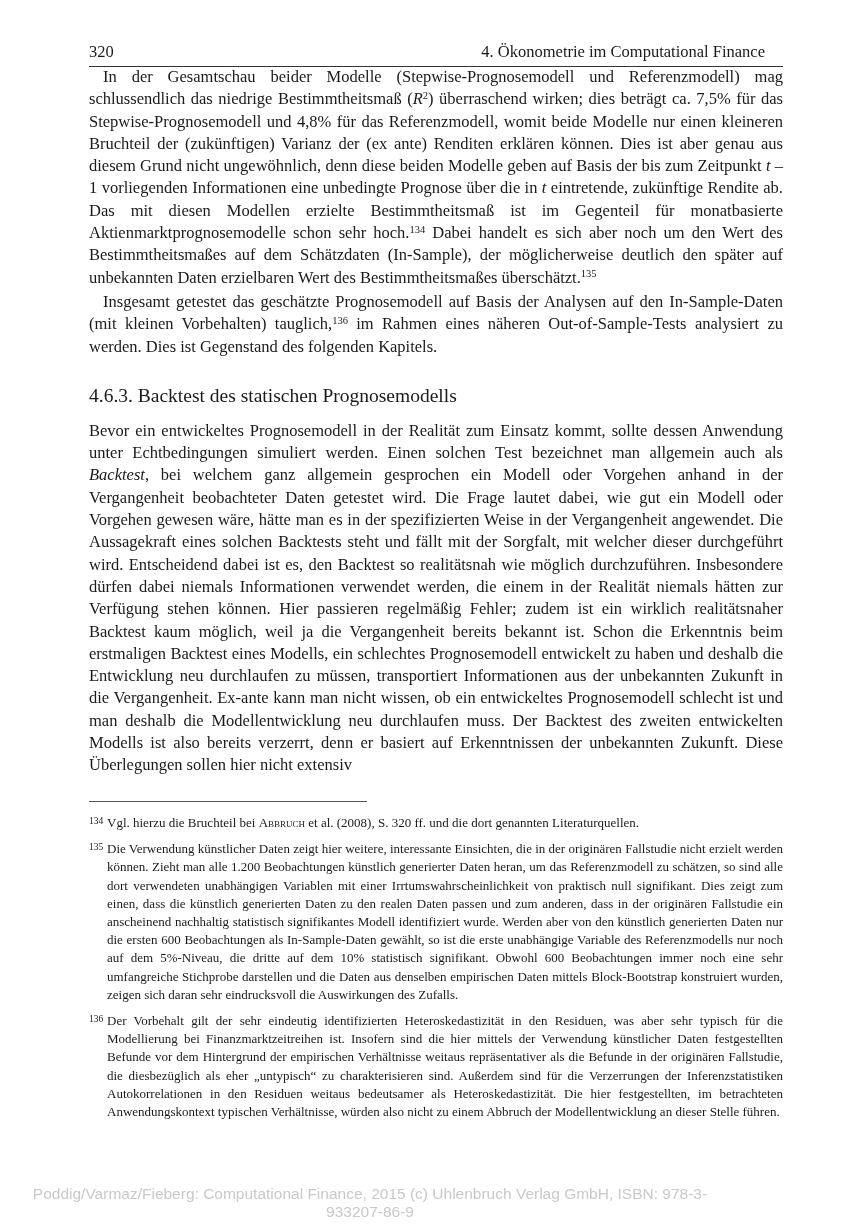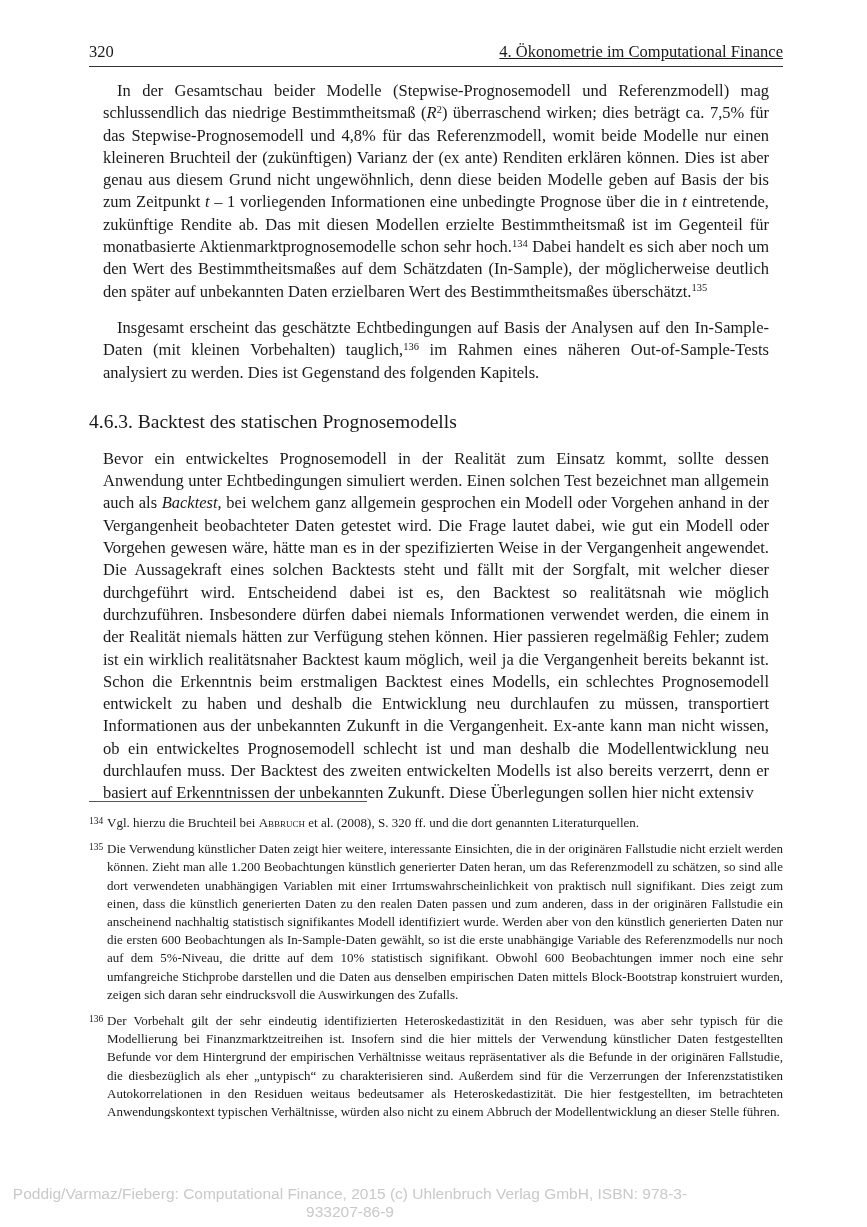--- a/index.html
+++ b/index.html
@@ -9,7 +9,7 @@
   .running-head { position:absolute; top:41px; left:0; width:694px; height:22px;
          font-size:16.5px; line-height:22px; }
   .running-head .pno { position:absolute; left:0; top:0;text-align:center; }
-  .running-head .chap { position:absolute; right:0; top:0;text-decoration:underline; }
+  .running-head .chap { position:absolute; right:18px; top:0; }
   .head-rule { position:absolute; top:66px; left:0; width:694px; height:0; border-top:1px solid #333; }
   .body { position:absolute; top:66px; left:0; width:694px; font-size:16.5px; line-height:22.3px;
           text-align:justify; hyphens:manual; }

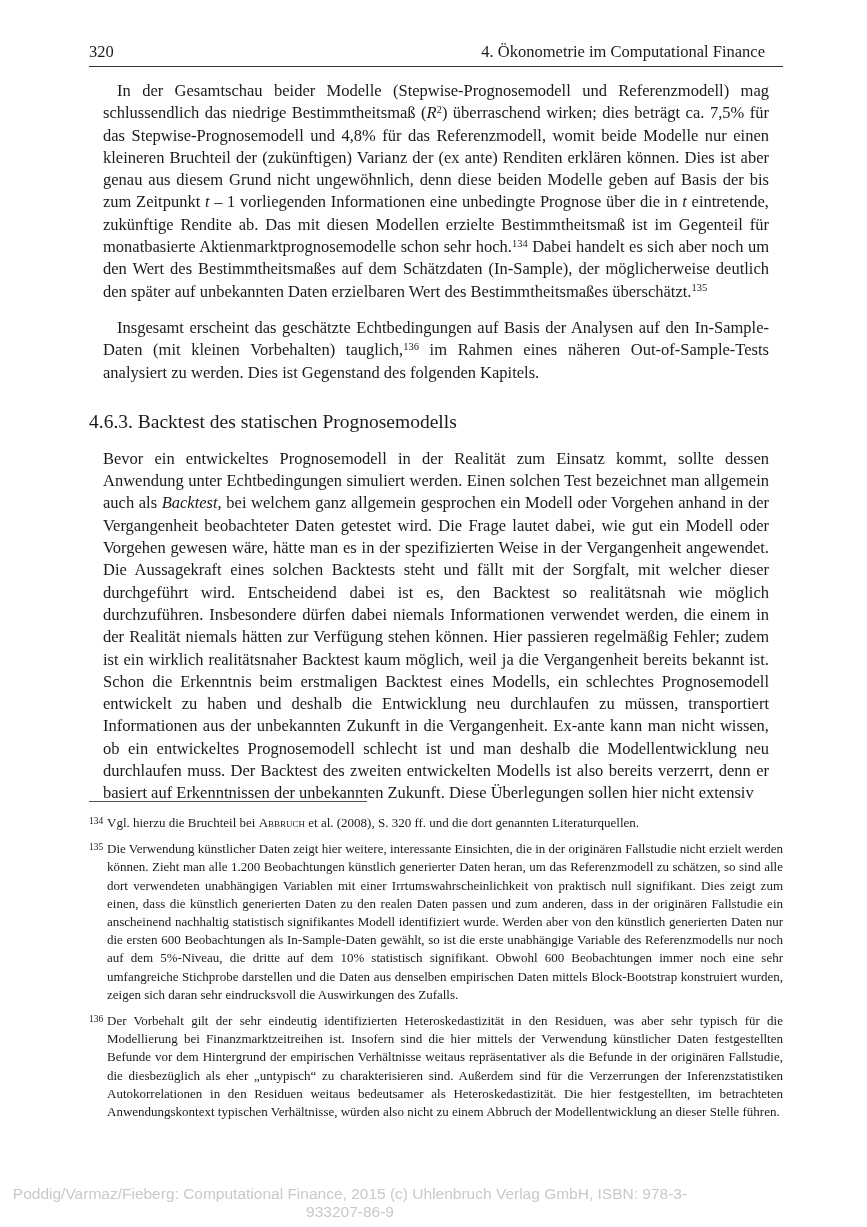--- a/index.html
+++ b/index.html
@@ -13,7 +13,7 @@
   .head-rule { position:absolute; top:66px; left:0; width:694px; height:0; border-top:1px solid #333; }
   .body { position:absolute; top:66px; left:0; width:694px; font-size:16.5px; line-height:22.3px;
           text-align:justify; hyphens:manual; }
-  .body p { margin:14px; text-indent:0; }
+  .body p { margin:0; text-indent:0; }
   .body p.ind { text-indent:14px; }
   .body p.gap { margin-top:2px; }
   sup { font-size:10.5px; line-height:0; vertical-align:super; position:relative; top:1px; }

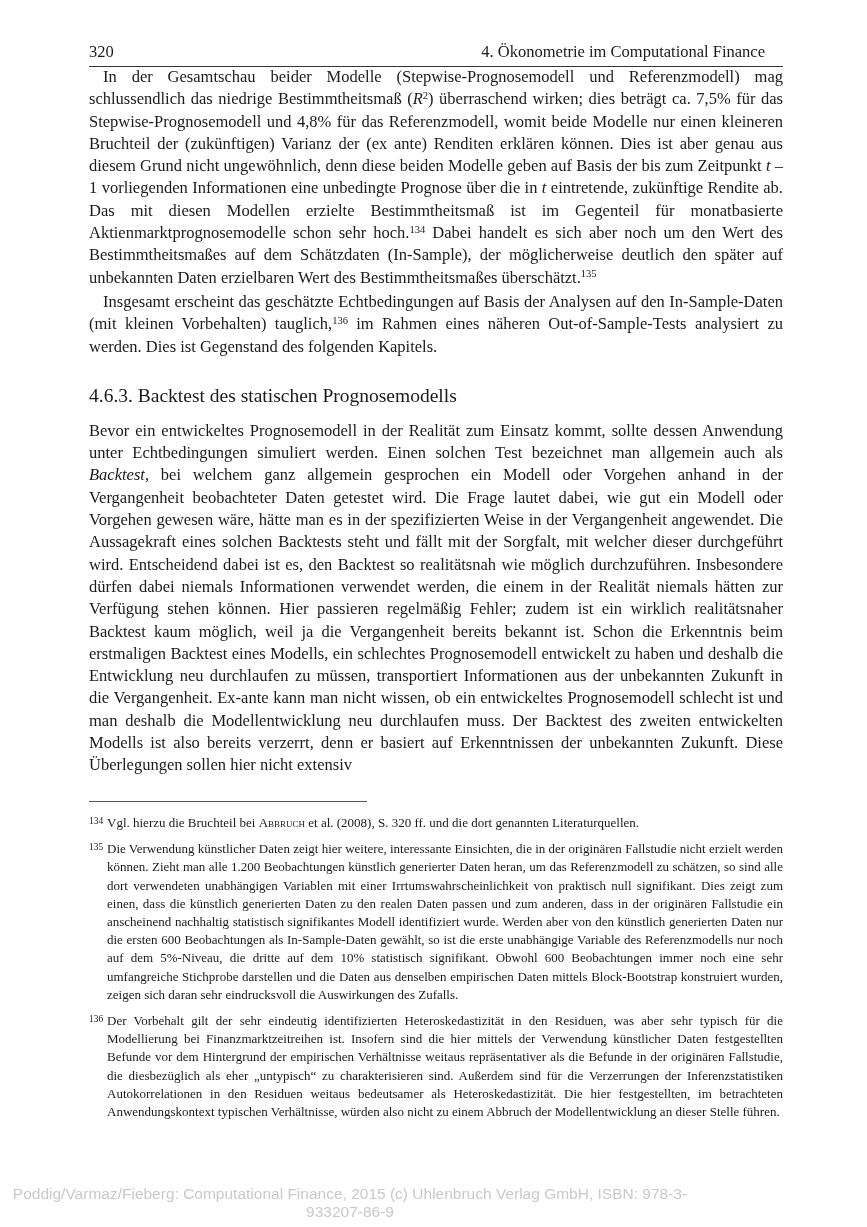--- a/index.html
+++ b/index.html
@@ -41,7 +41,7 @@
   <div class="body">
     <p class="ind" style="padding-top:0px;"><span>In der Gesamtschau beider Modelle (Stepwise-Prognosemodell und Referenzmodell) mag schlussendlich das niedrige Bestimmtheitsmaß (</span><i>R</i><sup>2</sup><span>) überraschend wirken; dies beträgt ca. 7,5% für das Stepwise-Prognosemodell und 4,8% für das Referenzmodell, womit beide Modelle nur einen kleineren Bruchteil der (zukünftigen) Varianz der (ex ante) Renditen erklären können. Dies ist aber genau aus diesem Grund nicht ungewöhnlich, denn diese beiden Modelle geben auf Basis der bis zum Zeitpunkt </span><i>t</i><span> – 1 vorliegenden Informationen eine unbedingte Prognose über die in </span><i>t</i><span> eintretende, zukünftige Rendite ab. Das mit diesen Modellen erzielte Bestimmtheitsmaß ist im Gegenteil für monatbasierte Aktienmarktprognosemodelle schon sehr hoch.</span><sup>134</sup><span> Dabei handelt es sich aber noch um den Wert des Bestimmtheitsmaßes auf dem Schätzdaten (In-Sample), der möglicherweise deutlich den später auf unbekannten Daten erzielbaren Wert des Bestimmtheitsmaßes überschätzt.</span><sup>135</sup></p>
 
-    <p class="ind gap"><span>Insgesamt erscheint das geschätzte Echtbedingungen auf Basis der Analysen auf den In-Sample-Daten (mit kleinen Vorbehalten) tauglich,</span><sup>136</sup><span> im Rahmen eines näheren Out-of-Sample-Tests analysiert zu werden. Dies ist Gegenstand des folgenden Kapitels.</span></p>
+    <p class="ind gap"><span>Insgesamt getestet das geschätzte Prognosemodell auf Basis der Analysen auf den In-Sample-Daten (mit kleinen Vorbehalten) tauglich,</span><sup>136</sup><span> im Rahmen eines näheren Out-of-Sample-Tests analysiert zu werden. Dies ist Gegenstand des folgenden Kapitels.</span></p>
 
     <h3>4.6.3.  Backtest des statischen Prognosemodells</h3>
 

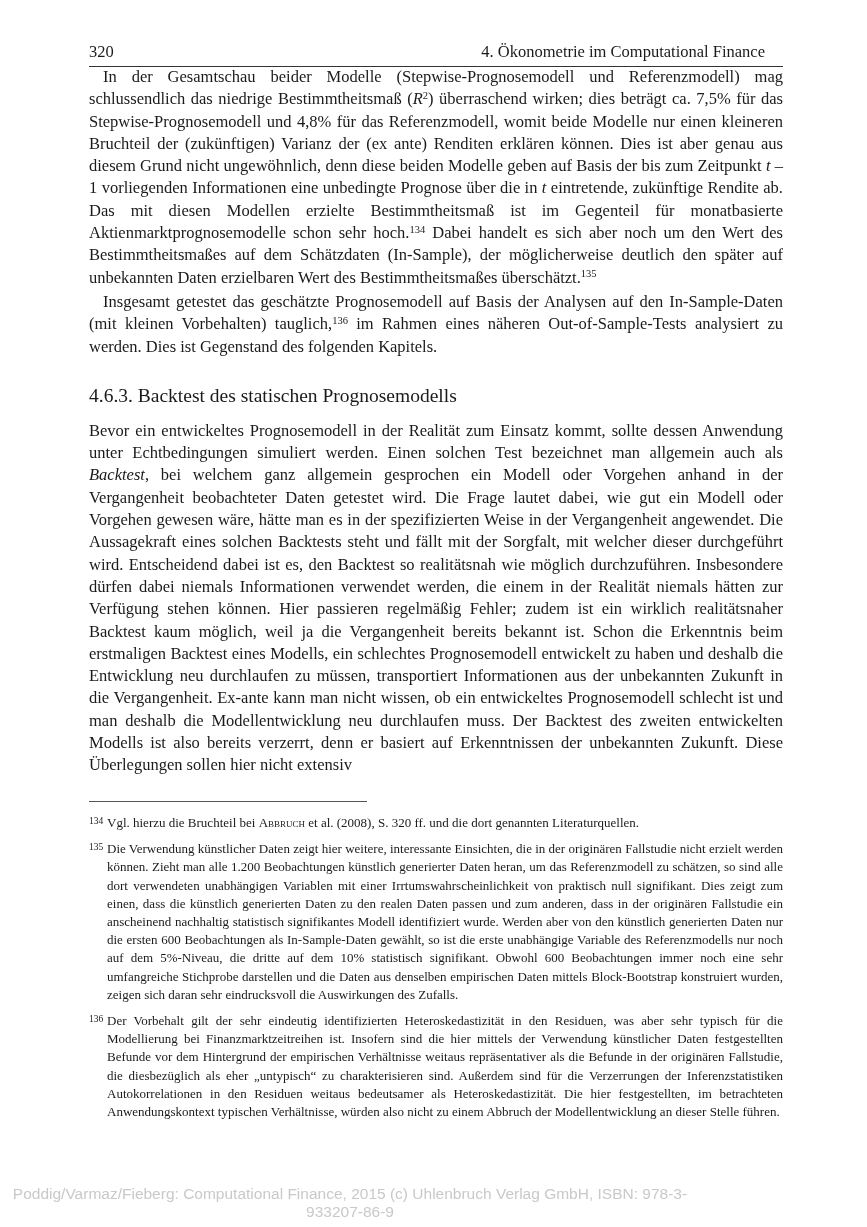--- a/index.html
+++ b/index.html
@@ -25,7 +25,7 @@
   .fn .num { position:absolute; left:0; top:-2px; font-size:9.5px; }
   .sc { font-variant:small-caps; }
   .watermark { position:absolute; top:1185px; left:0; width:700px; text-align:center;
-               font-family:"Liberation Sans", "DejaVu Sans", sans-serif; font-size:15.5px; color:#c9c9c9; }
+               font-family:"Liberation Sans", "DejaVu Sans", sans-serif; font-size:15.5px; color:#c9c9c9;padding-left:20px; }
 </style>
 </head>
 <body>

